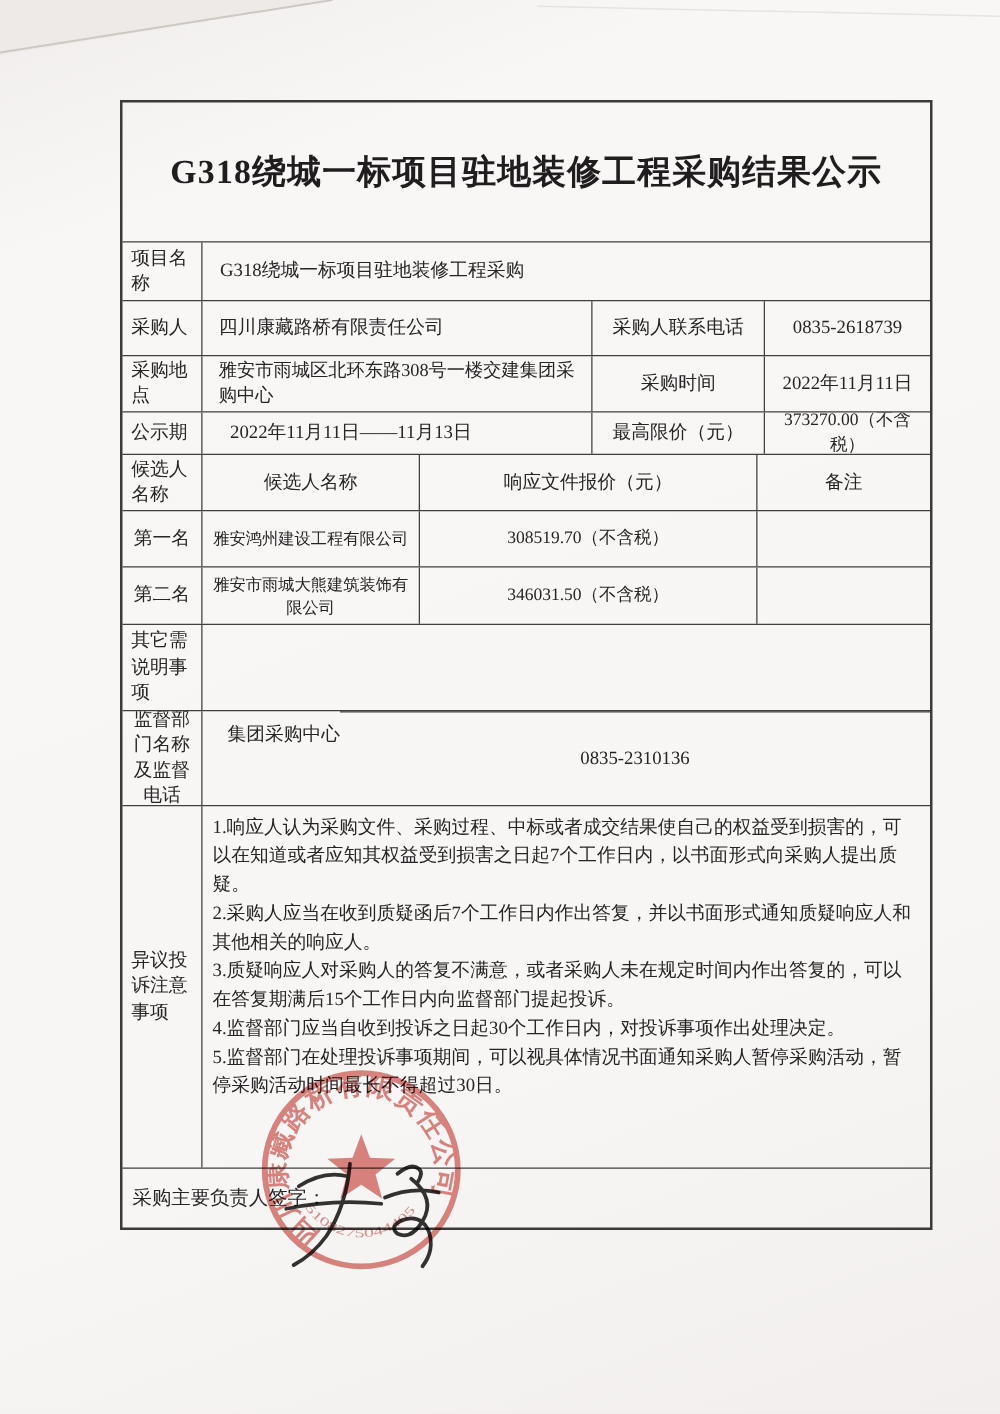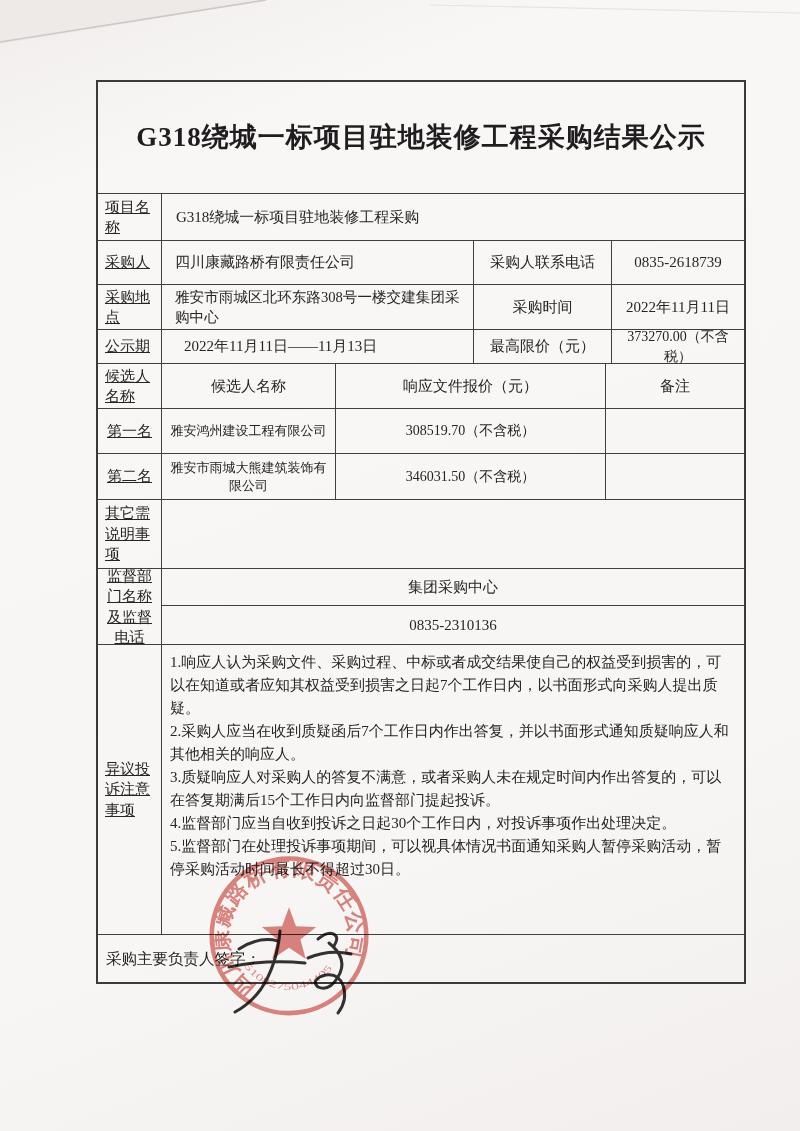--- a/index.html
+++ b/index.html
@@ -37,7 +37,7 @@
     overflow:hidden;
   }
   .c:first-child{border-left:none;}
-  .w-label{width:63px;padding:2px 7px;text-decoration:underline;}
+  .w-label{width:63px;padding:2px 7px;}
   .grow{flex:1;}
   .center{justify-content:center;text-align:center;}
   .r-title{height:111px;}

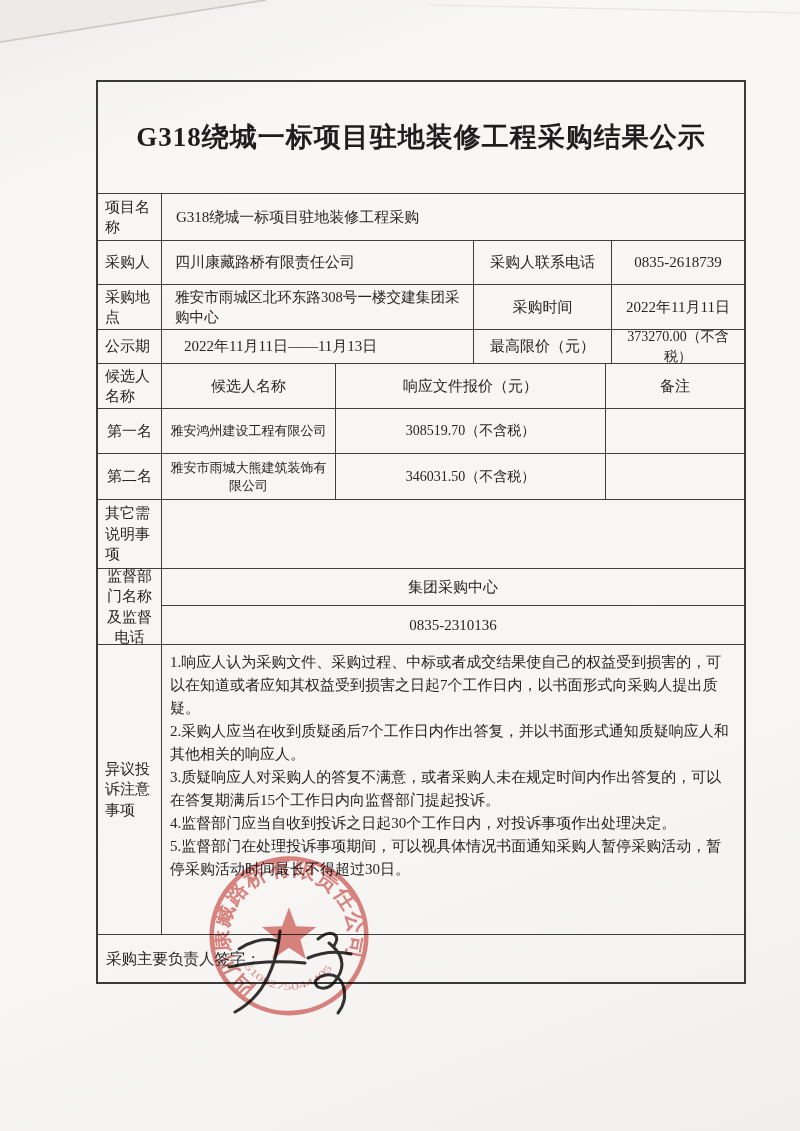--- a/index.html
+++ b/index.html
@@ -57,7 +57,7 @@
   .cand-price{font-size:14px;}
   .r-other{height:68px;}
   .r-superv{height:75px;padding:0;}
-  .superv-right{flex:1;display:flex;flex-direction:column;border-left:1.5px solid #413e3f;}
+  .superv-right{flex:1;display:flex;flex-direction:row;border-left:1.5px solid #413e3f;padding-left:20px;}
   .superv-sub{flex-基:auto;display:flex;align-items:center;justify-content:center;font-size:15px;}
   .superv-sub1{height:36px;}
   .superv-sub2{flex:1;border-top:1.5px solid #413e3f;}

